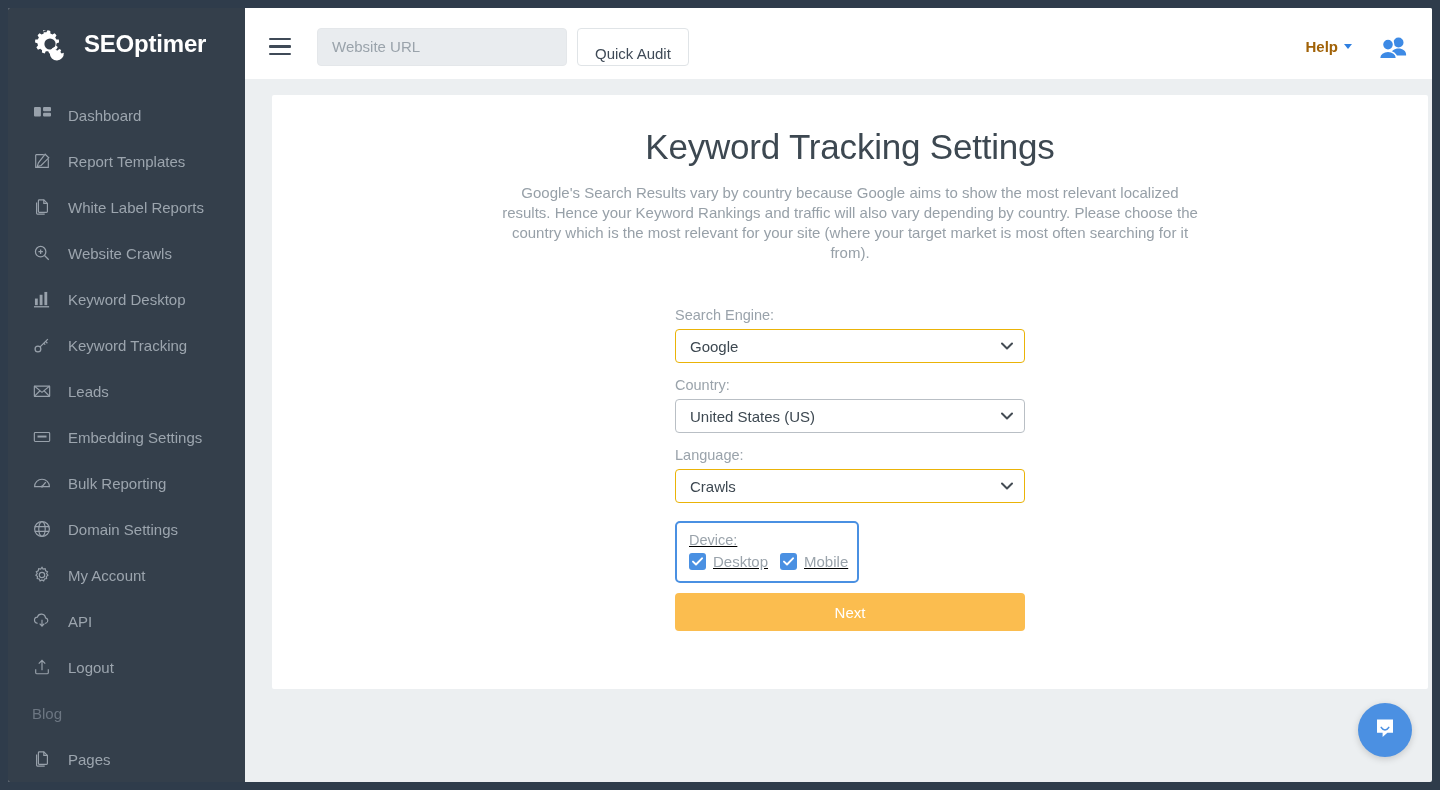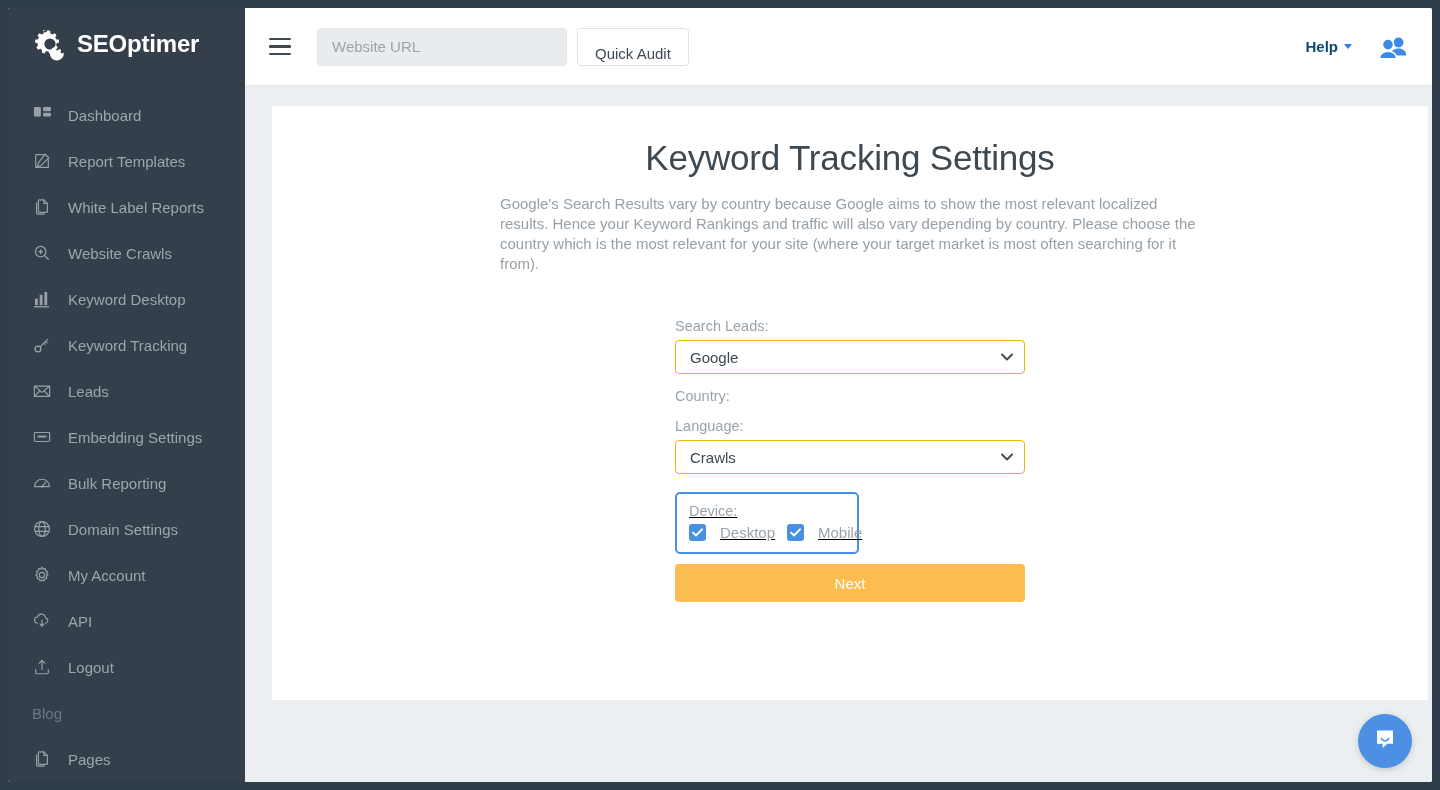--- a/index.html
+++ b/index.html
@@ -33,7 +33,7 @@
     display: flex;
     align-items: center;
     padding-left: 24px;
-    gap: 9px;
+    gap: 16px;
   }
   .brand-logo { width: 36px; height: 36px; flex: none; }
   .brand-name {

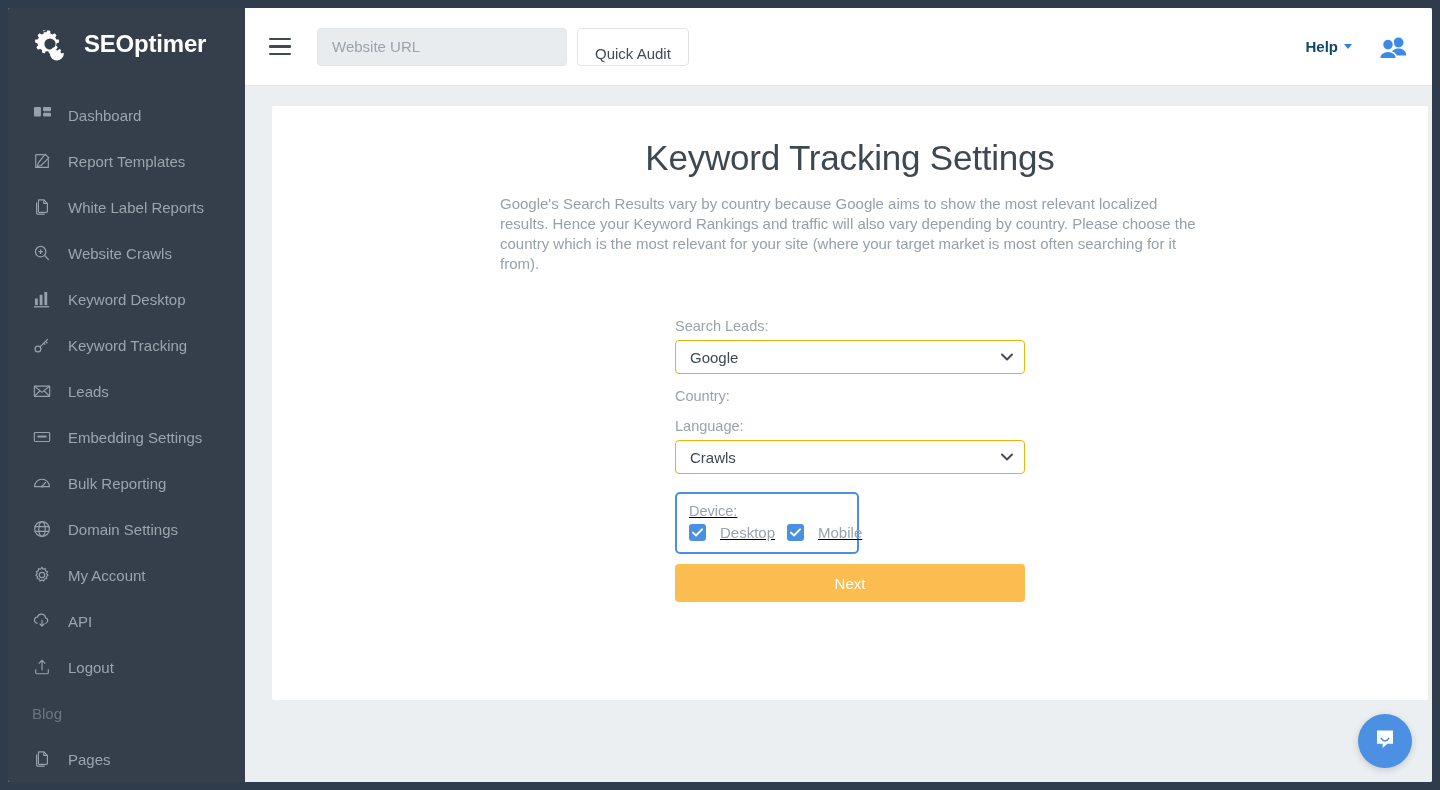--- a/index.html
+++ b/index.html
@@ -126,7 +126,7 @@
     gap: 26px;
   }
   .help-link {
-    color: #0c4a6e;
+    color: #a16207;
     font-size: 15px;
     font-weight: bold;
     cursor: pointer;

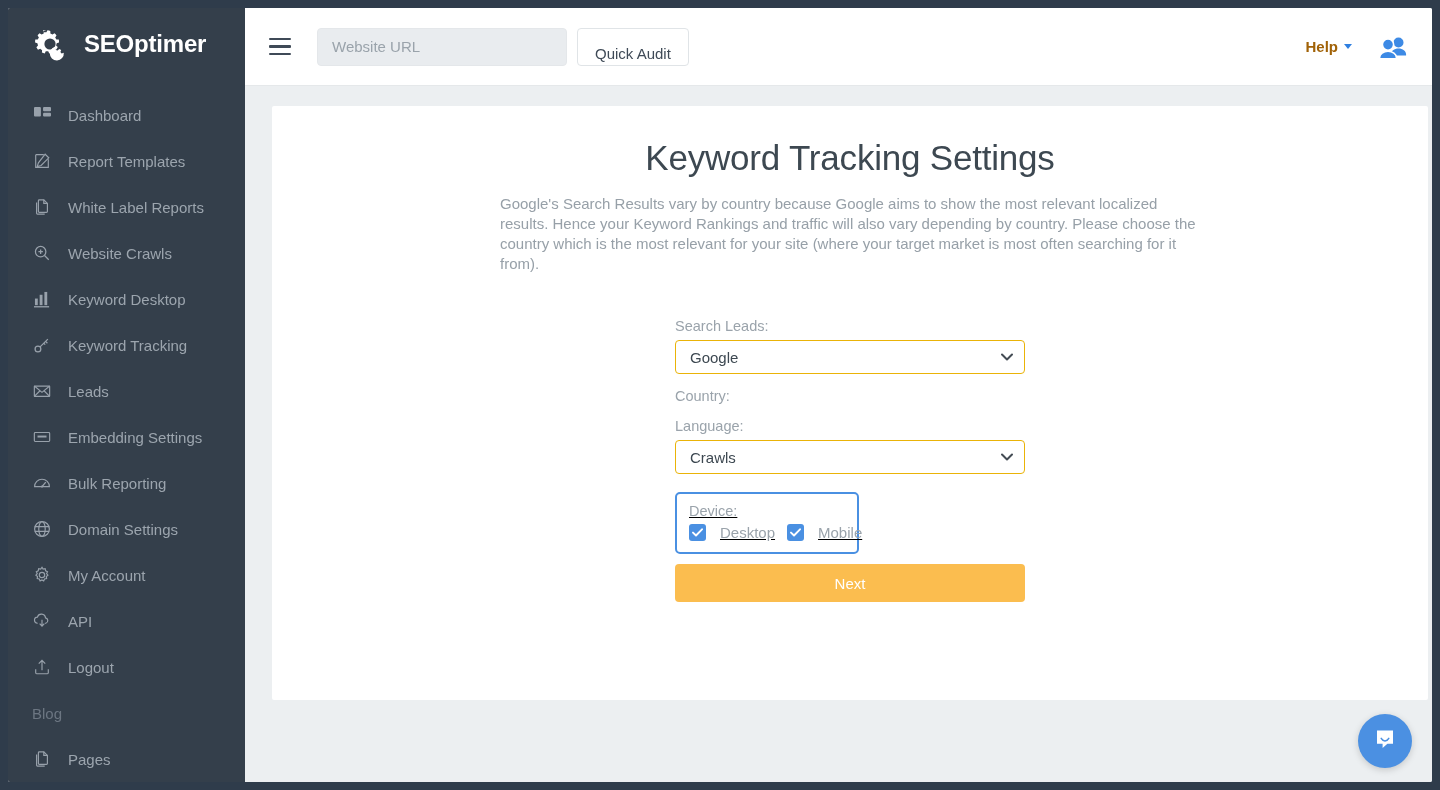--- a/index.html
+++ b/index.html
@@ -145,7 +145,7 @@
   
   .main {
     position: absolute;
-    left: 237px; top: 82px;
+    left: 237px; top: 71px;
     width: 1187px; height: 696px;
     background: #eceff1;
     overflow: hidden;

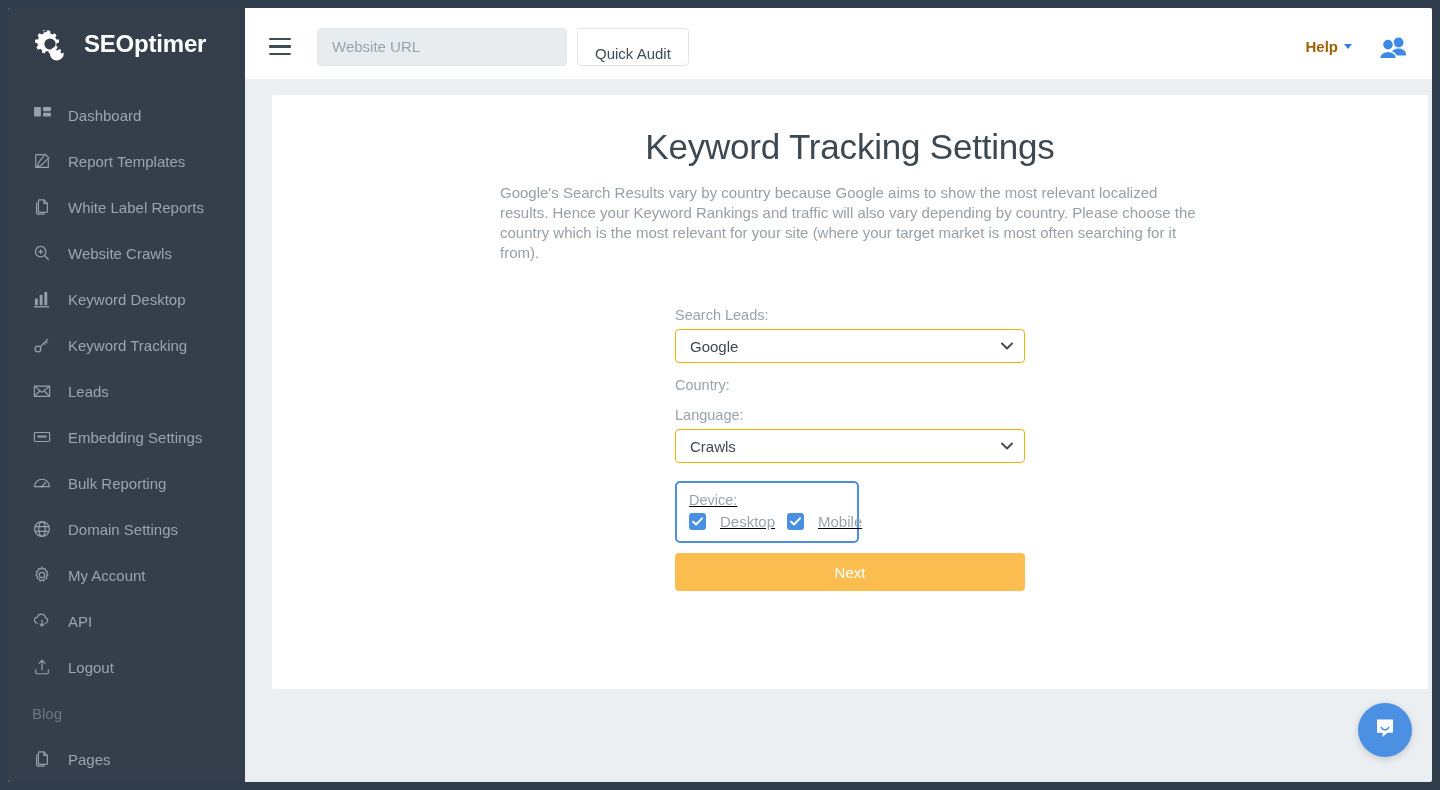--- a/index.html
+++ b/index.html
@@ -169,6 +169,7 @@
   .page-desc {
     margin: 16px auto 0;
     width: 700px;
+    text-align: center;
     font-size: 15px;
     line-height: 20px;
     color: #97a0a8;

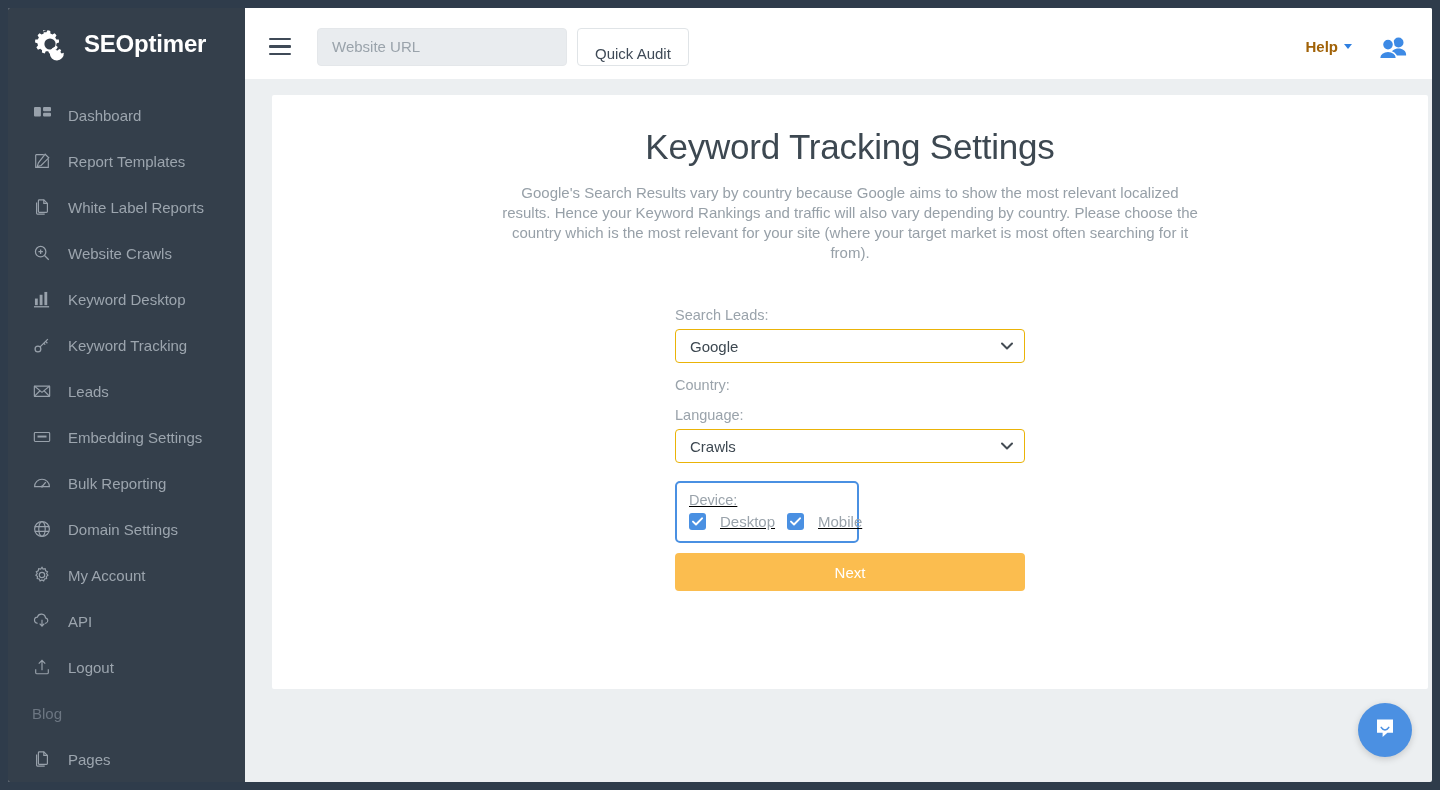--- a/index.html
+++ b/index.html
@@ -478,7 +478,7 @@
       <div class="form">
 
         <div class="field">
-          <label class="field-label">Search Leads:</label>
+          <label class="field-label">Search Engine:</label>
           <div class="select-wrap">
             <div class="select-box">Google</div>
             <span class="chev">

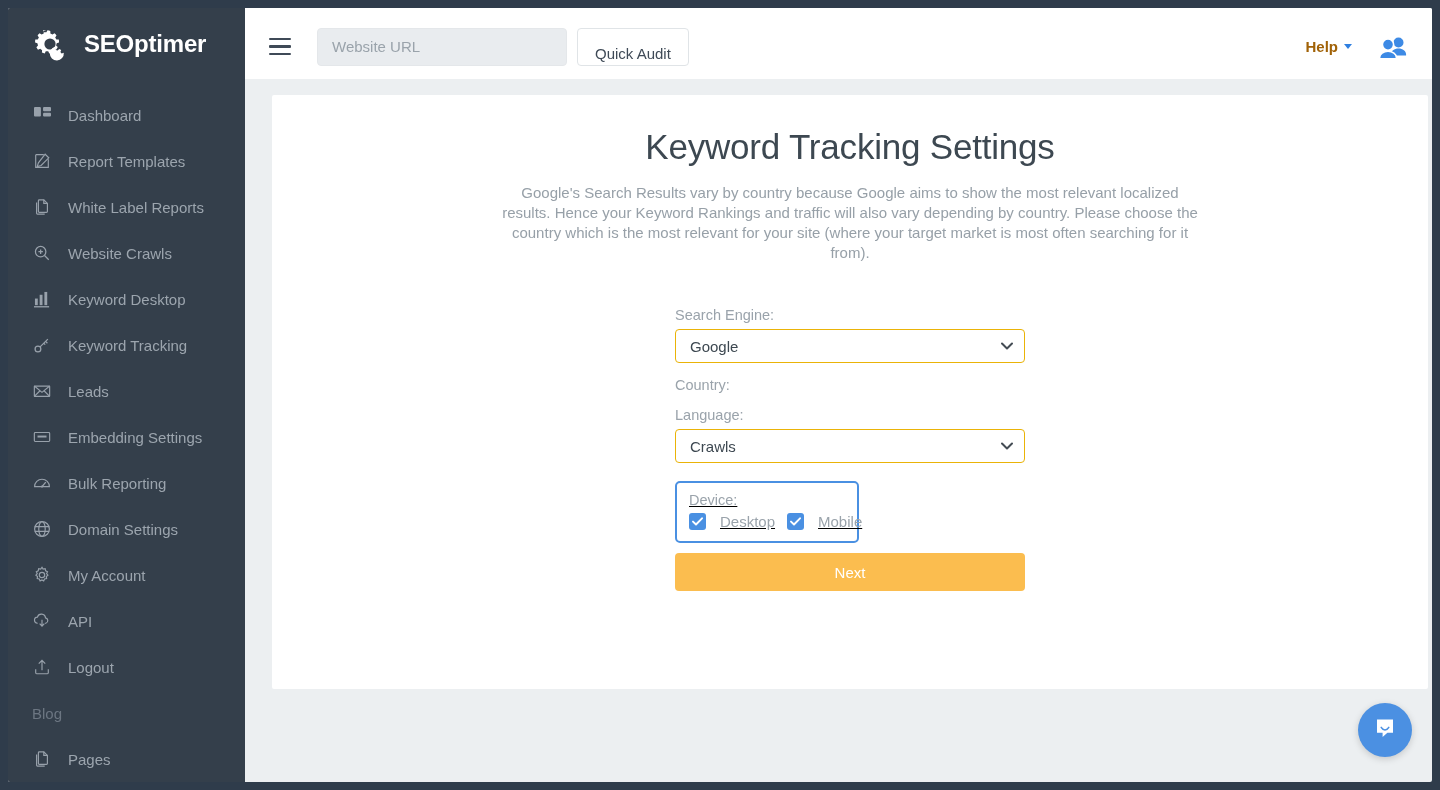--- a/index.html
+++ b/index.html
@@ -491,6 +491,14 @@
 
         <div class="field">
           <label class="field-label">Country:</label>
+          <div class="select-wrap">
+            <div class="select-box focused">United States (US)</div>
+            <span class="chev">
+              <svg width="12" height="8" viewBox="0 0 12 8" fill="none" stroke="currentColor" stroke-width="2" stroke-linecap="round" stroke-linejoin="round">
+                  <path d="M1 1.5L6 6.5 11 1.5"></path>
+                </svg>
+            </span>
+          </div>
         </div>
 
         <div class="field">

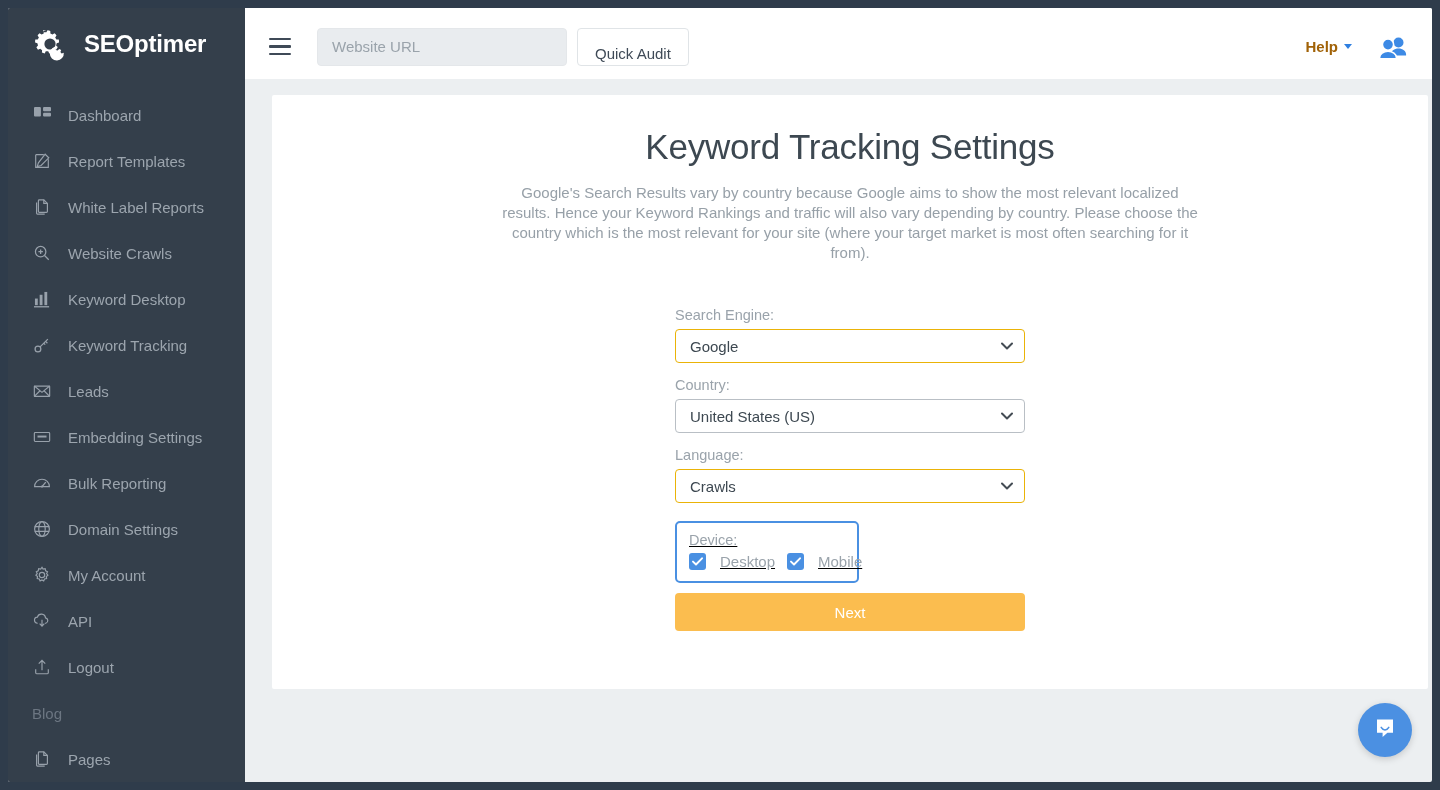--- a/index.html
+++ b/index.html
@@ -232,7 +232,7 @@
   .chk-item {
     display: flex;
     align-items: center;
-    gap: 14px;
+    gap: 7px;
     cursor: pointer;
   }
   .chk {

